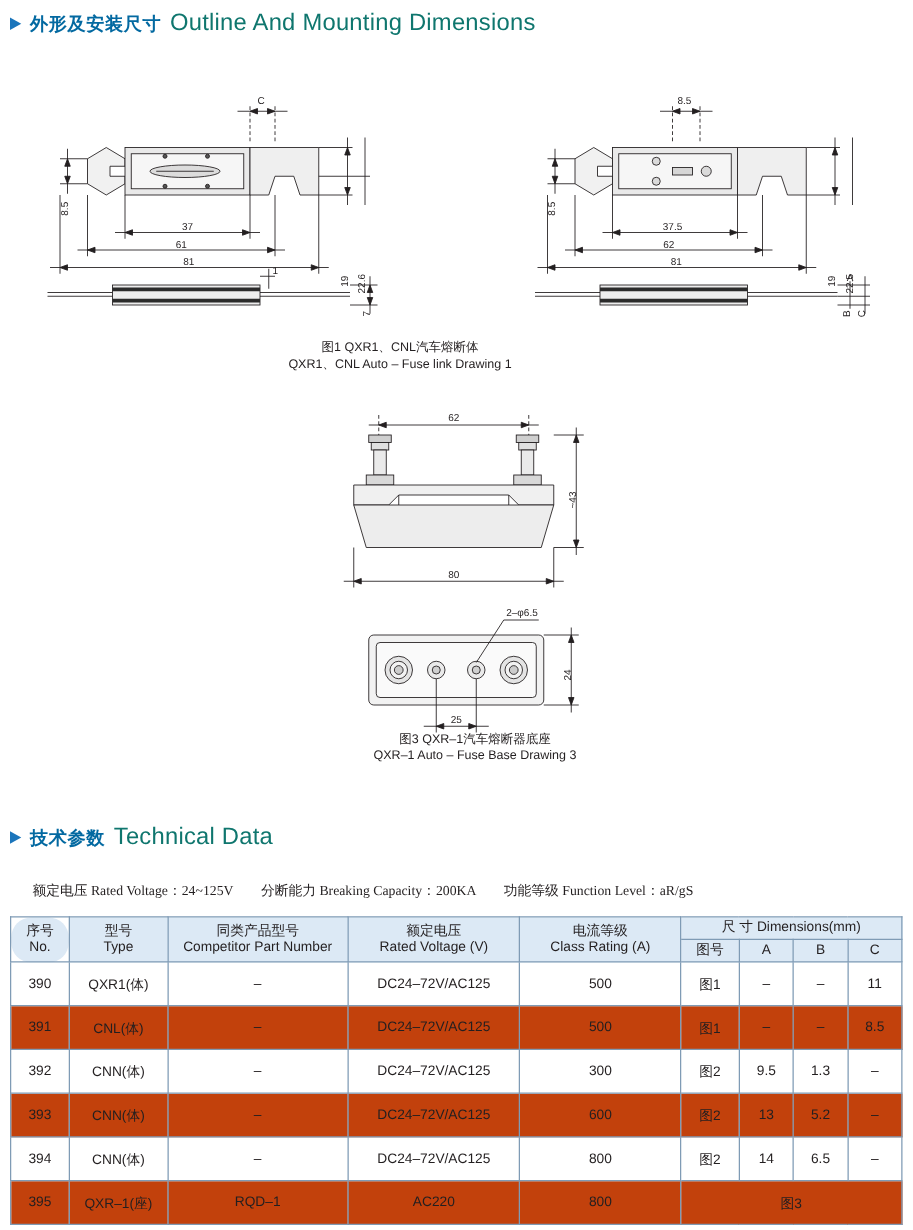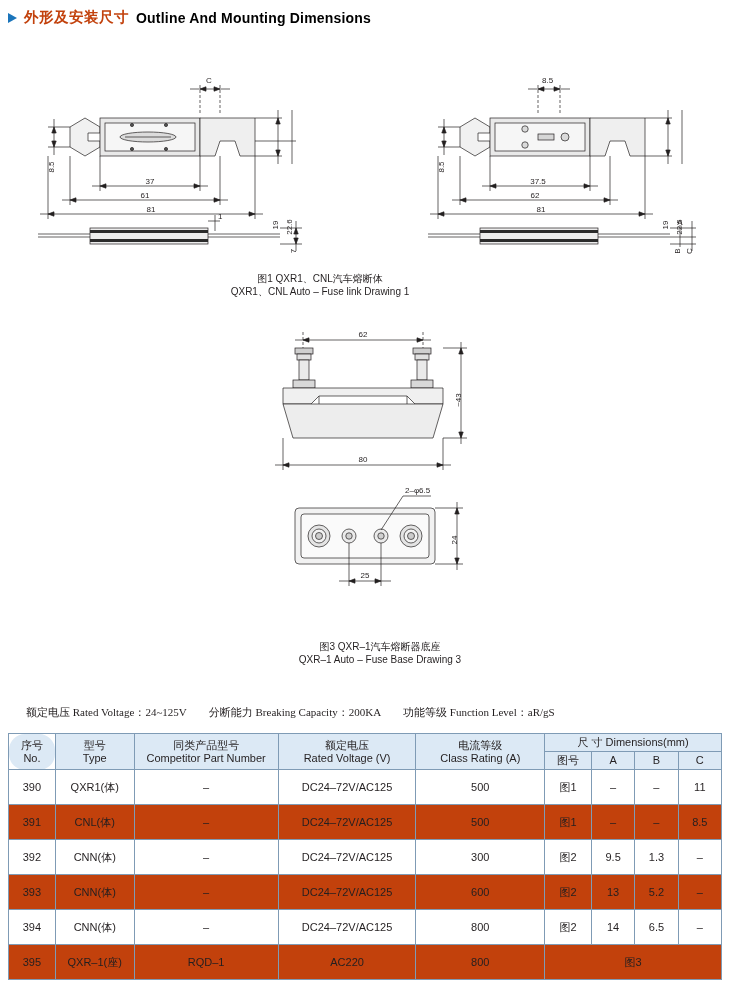--- a/index.html
+++ b/index.html
@@ -24,7 +24,7 @@
     border-top:5.5px solid transparent;
     border-bottom:5.5px solid transparent;
   }
-  .sec-cn{font-size:14.5px;font-weight:bold;color:#c2410c;letter-spacing:.5px;}
+  .sec-cn{font-size:14.5px;font-weight:bold;color:#0369a1;letter-spacing:.5px;}
   .sec-en{font-size:14px;font-weight:bold;color:#000000;letter-spacing:.2px;}
 
   

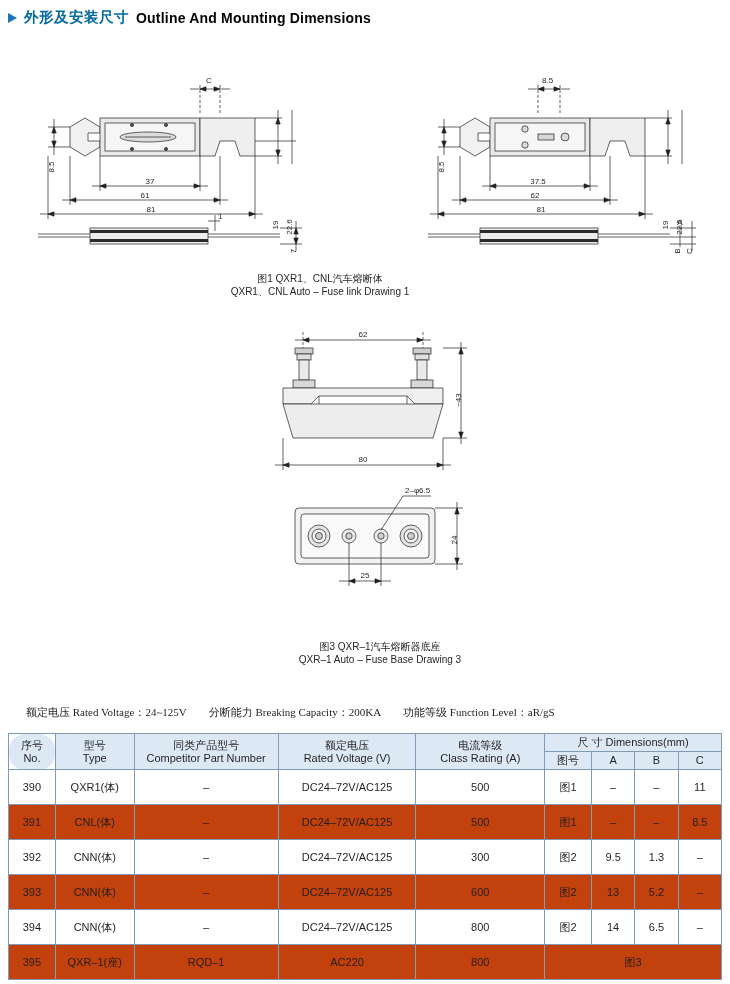--- a/index.html
+++ b/index.html
@@ -25,7 +25,7 @@
     border-bottom:5.5px solid transparent;
   }
   .sec-cn{font-size:14.5px;font-weight:bold;color:#0369a1;letter-spacing:.5px;}
-  .sec-en{font-size:14px;font-weight:bold;color:#000000;letter-spacing:.2px;}
+  .sec-en{font-size:19px;font-weight:normal;color:#0f766e;letter-spacing:.2px;}
 
   
   .draw{position:absolute;}

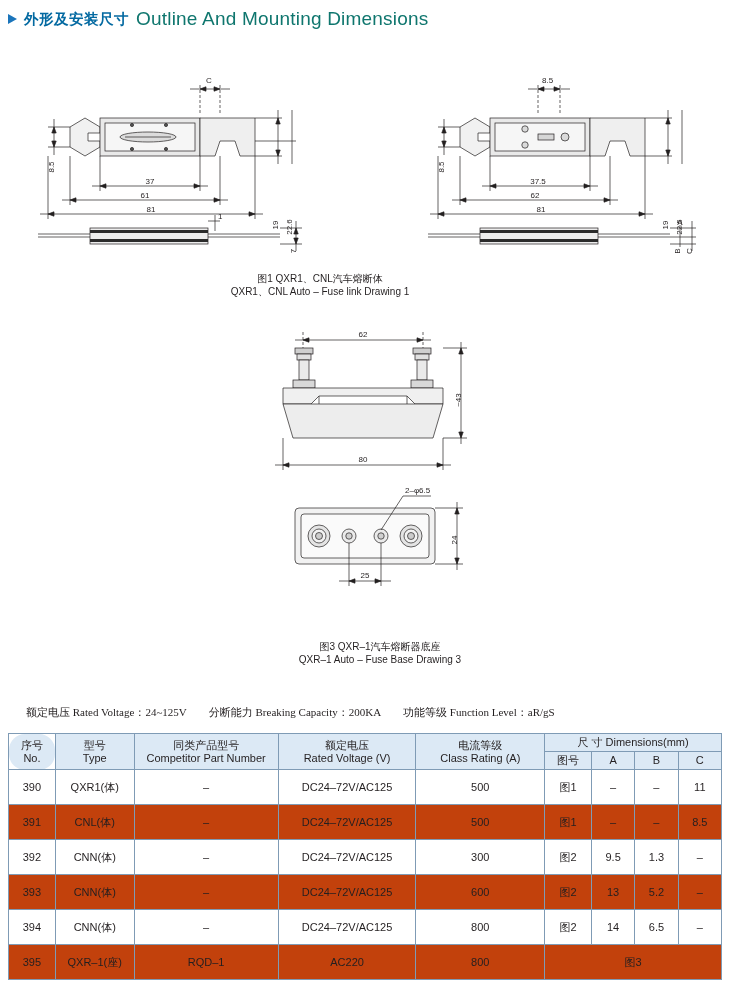--- a/index.html
+++ b/index.html
@@ -316,7 +316,7 @@
       <text x="110" y="260" text-anchor="middle">25</text>
     </g>
   </svg>
-  <div class="cap" style="left:230px;top:640px;">
+  <div class="cap" style="left:230px;top:585px;">
     <div>图3 QXR–1汽车熔断器底座</div>
     <div>QXR–1 Auto – Fuse Base Drawing 3</div>
   </div>

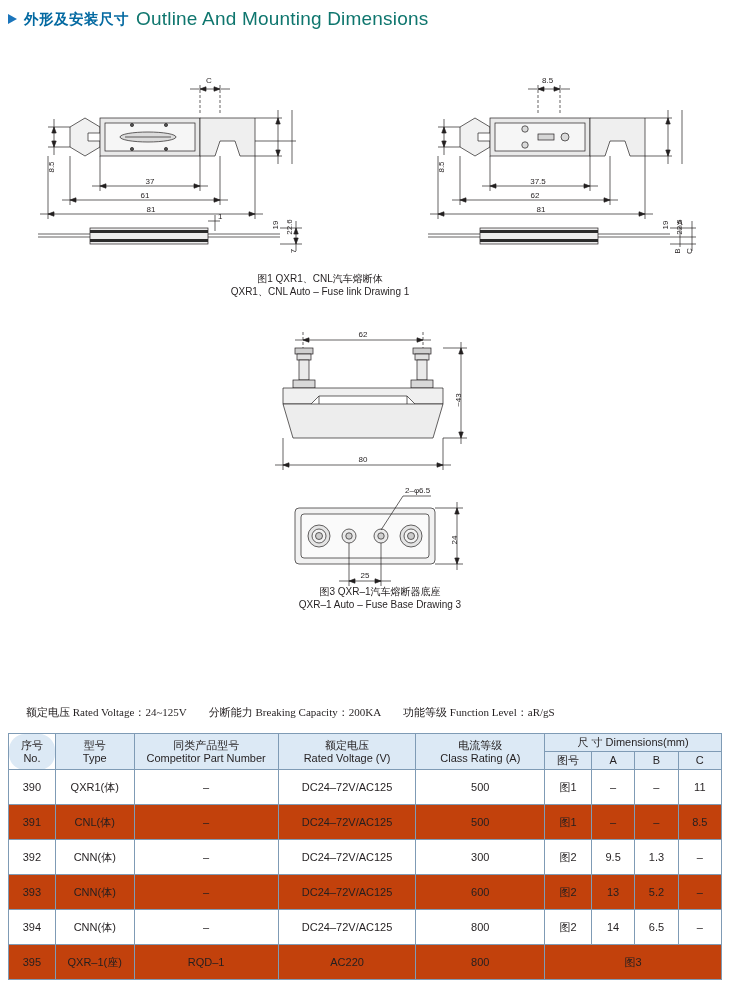--- a/index.html
+++ b/index.html
@@ -321,6 +321,11 @@
     <div>QXR–1 Auto – Fuse Base Drawing 3</div>
   </div>
 
+  <div class="sec-head" style="top:659px;">
+    <span class="tri"></span>
+    <span class="sec-cn">技术参数</span>
+    <span class="sec-en">Technical  Data</span>
+  </div>
 
   <div class="td-line">
     <span>额定电压 Rated Voltage：</span><span>24~125V</span><span class="gap1"></span><span>分断能力 Breaking Capacity：</span><span>200KA</span><span class="gap2"></span><span>功能等级 Function Level：</span><span>aR/gS</span>

